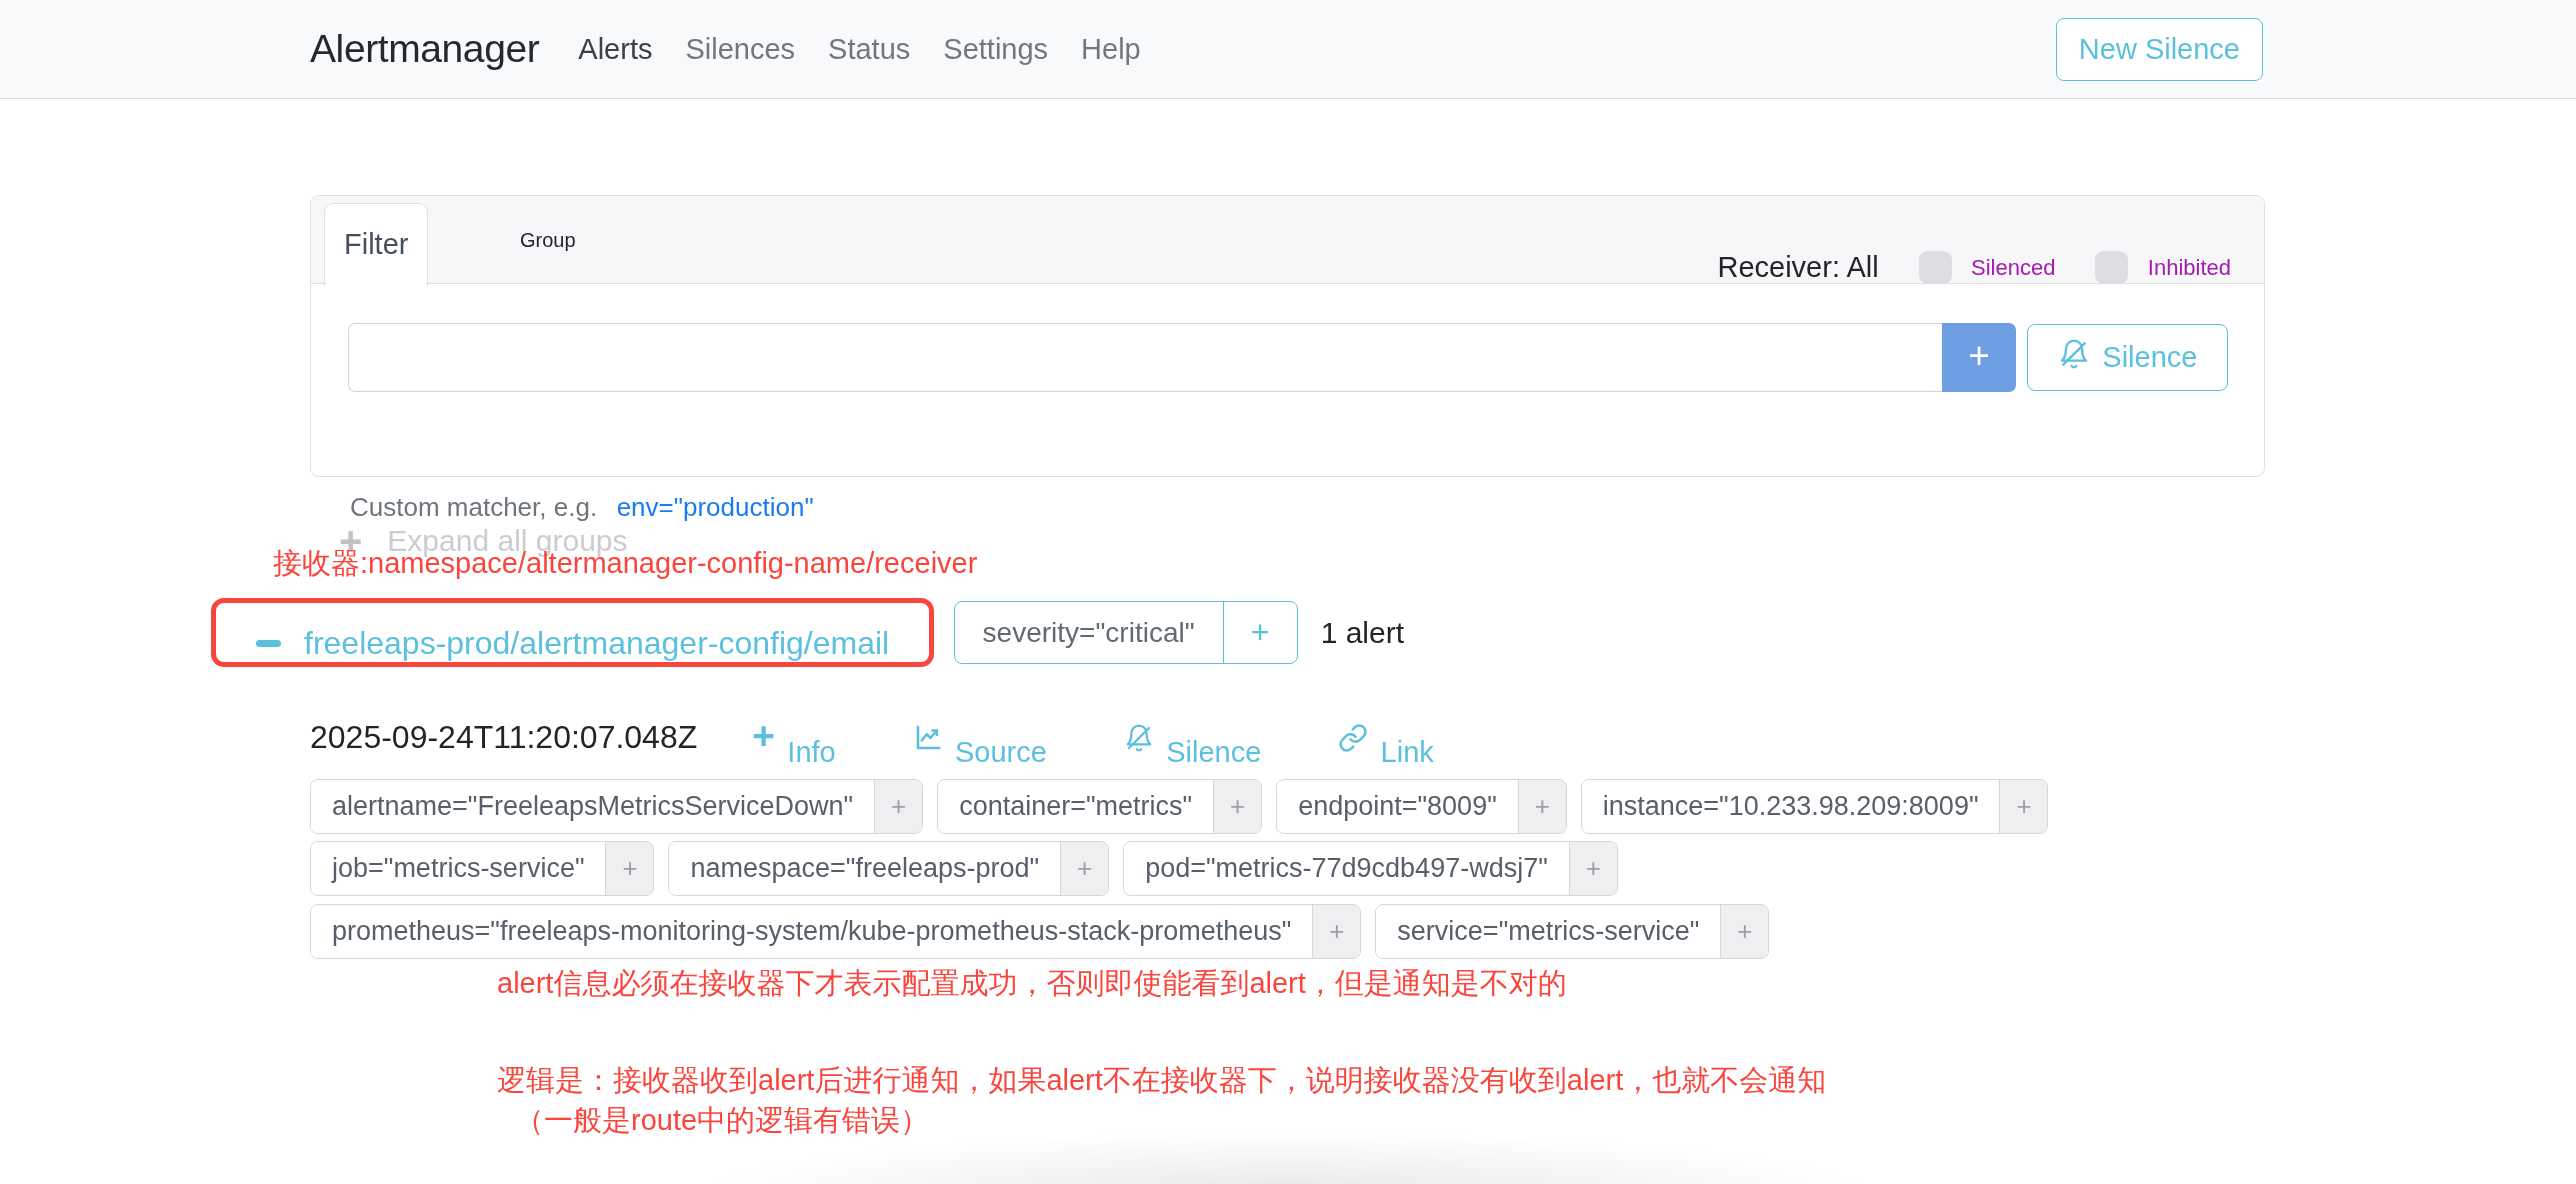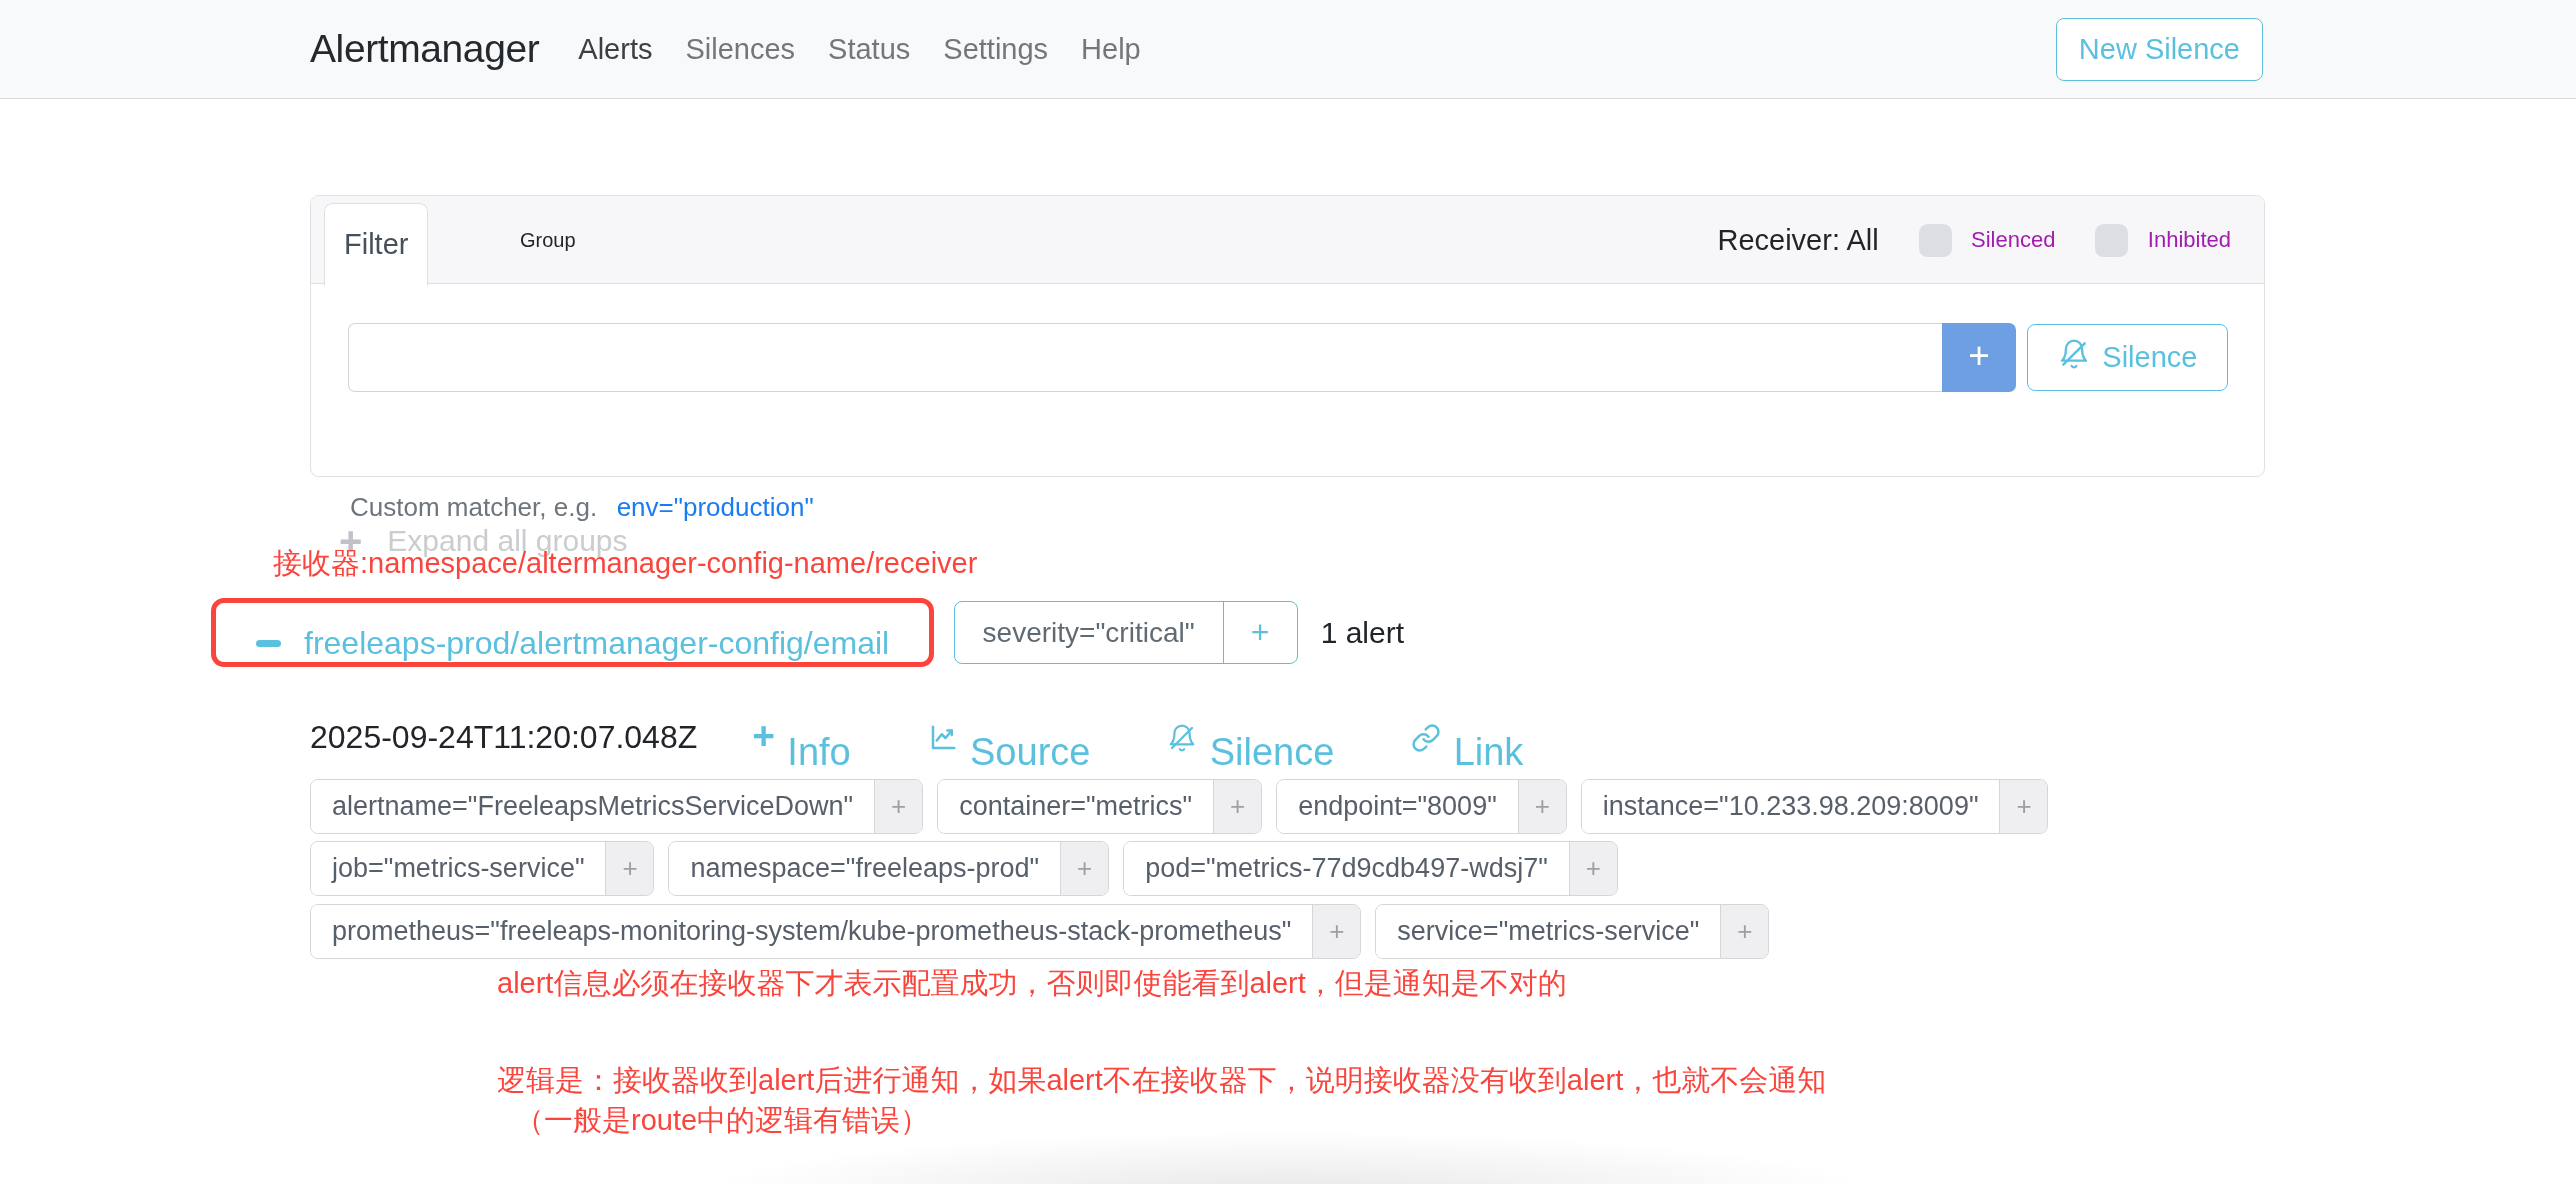--- a/index.html
+++ b/index.html
@@ -57,7 +57,7 @@
   }
   .header-controls {
     position: absolute; right: 33px; top: 0; height: 88px;
-    display: flex; align-items: center; gap: 40px;
+    display: flex; align-items: flex-end; gap: 40px;
   }
   .receiver-label { font-size: 29px; color: #212529; cursor: pointer; }
   .check-group { display: flex; align-items: center; gap: 19.4px; cursor: pointer; }

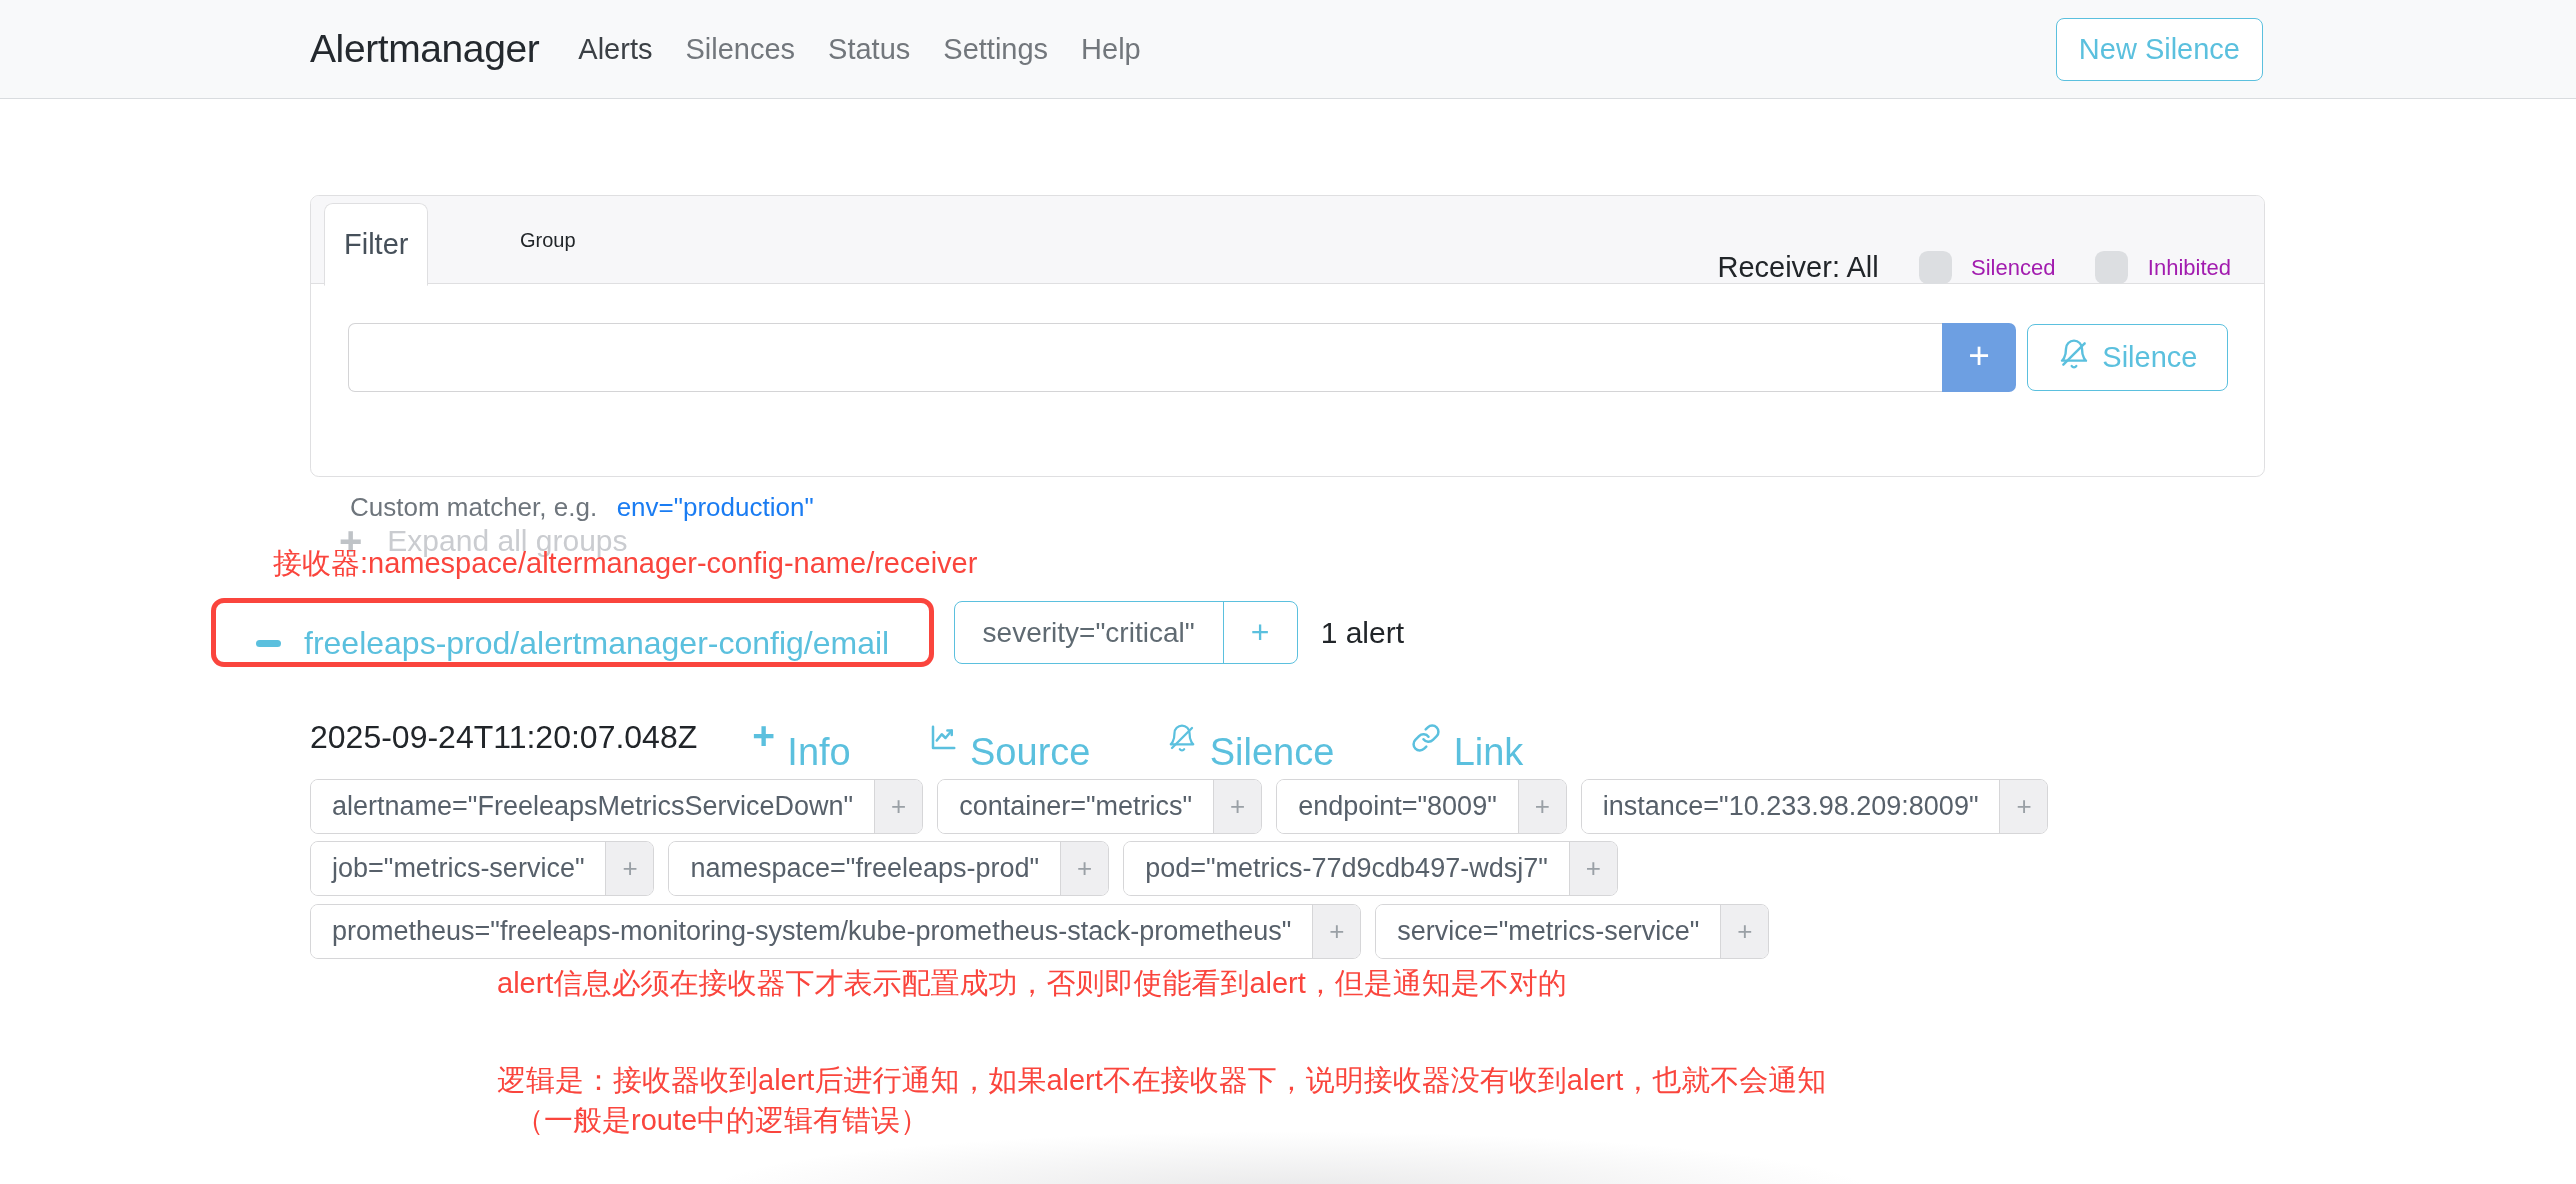--- a/index.html
+++ b/index.html
@@ -138,7 +138,7 @@
   .timestamp { font-size: 32px; color: #212529; }
   .alert-actions { display: flex; align-items: center; margin-left: 55px; gap: 77px; }
   .action { display: flex; align-items: center; gap: 12.3px; color: #5bc0de; cursor: pointer; }
-  .action-label { font-size: 38px; margin-top: 30px; }
+  .action-label { font-size: 29px; margin-top: 30px; }
   .action .plus-glyph { font-size: 39px; font-weight: 700; line-height: 1; padding-bottom: 3.5px; }
   .action svg { display: block; }
 

